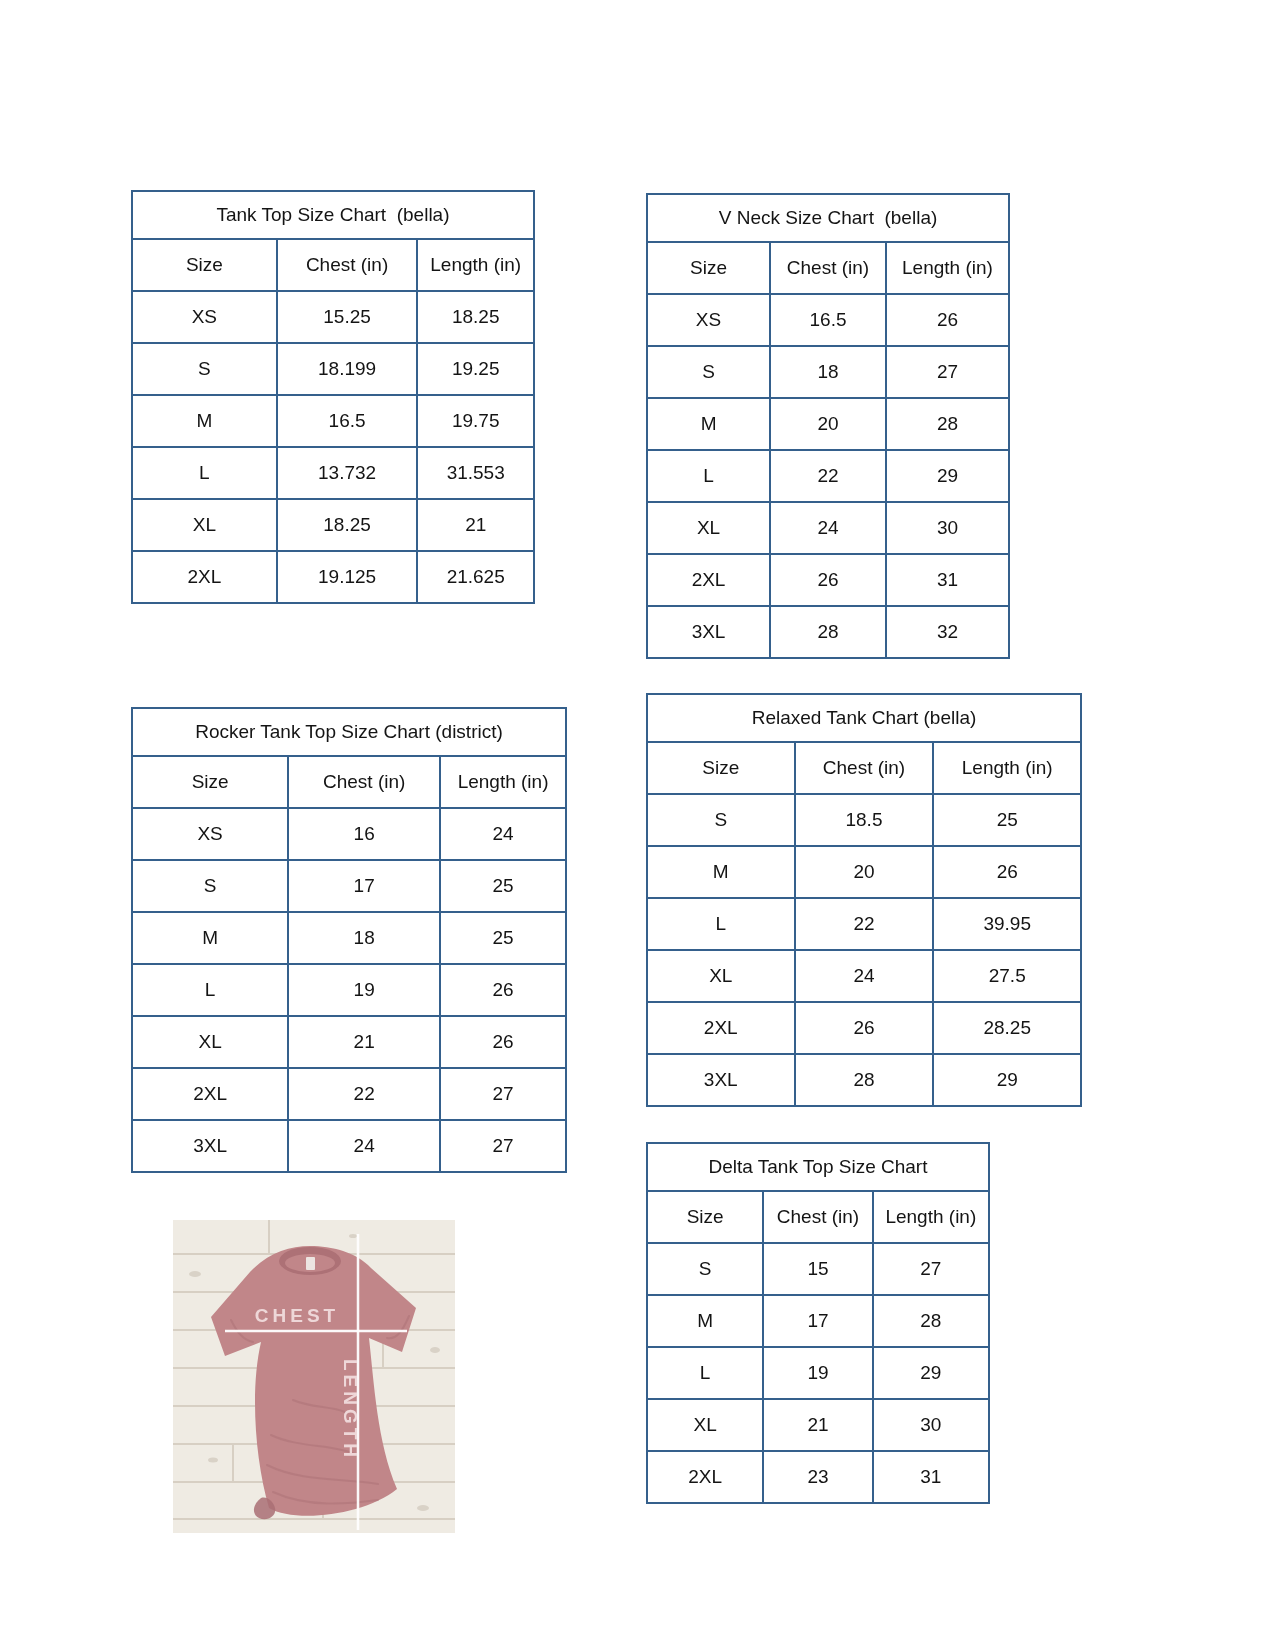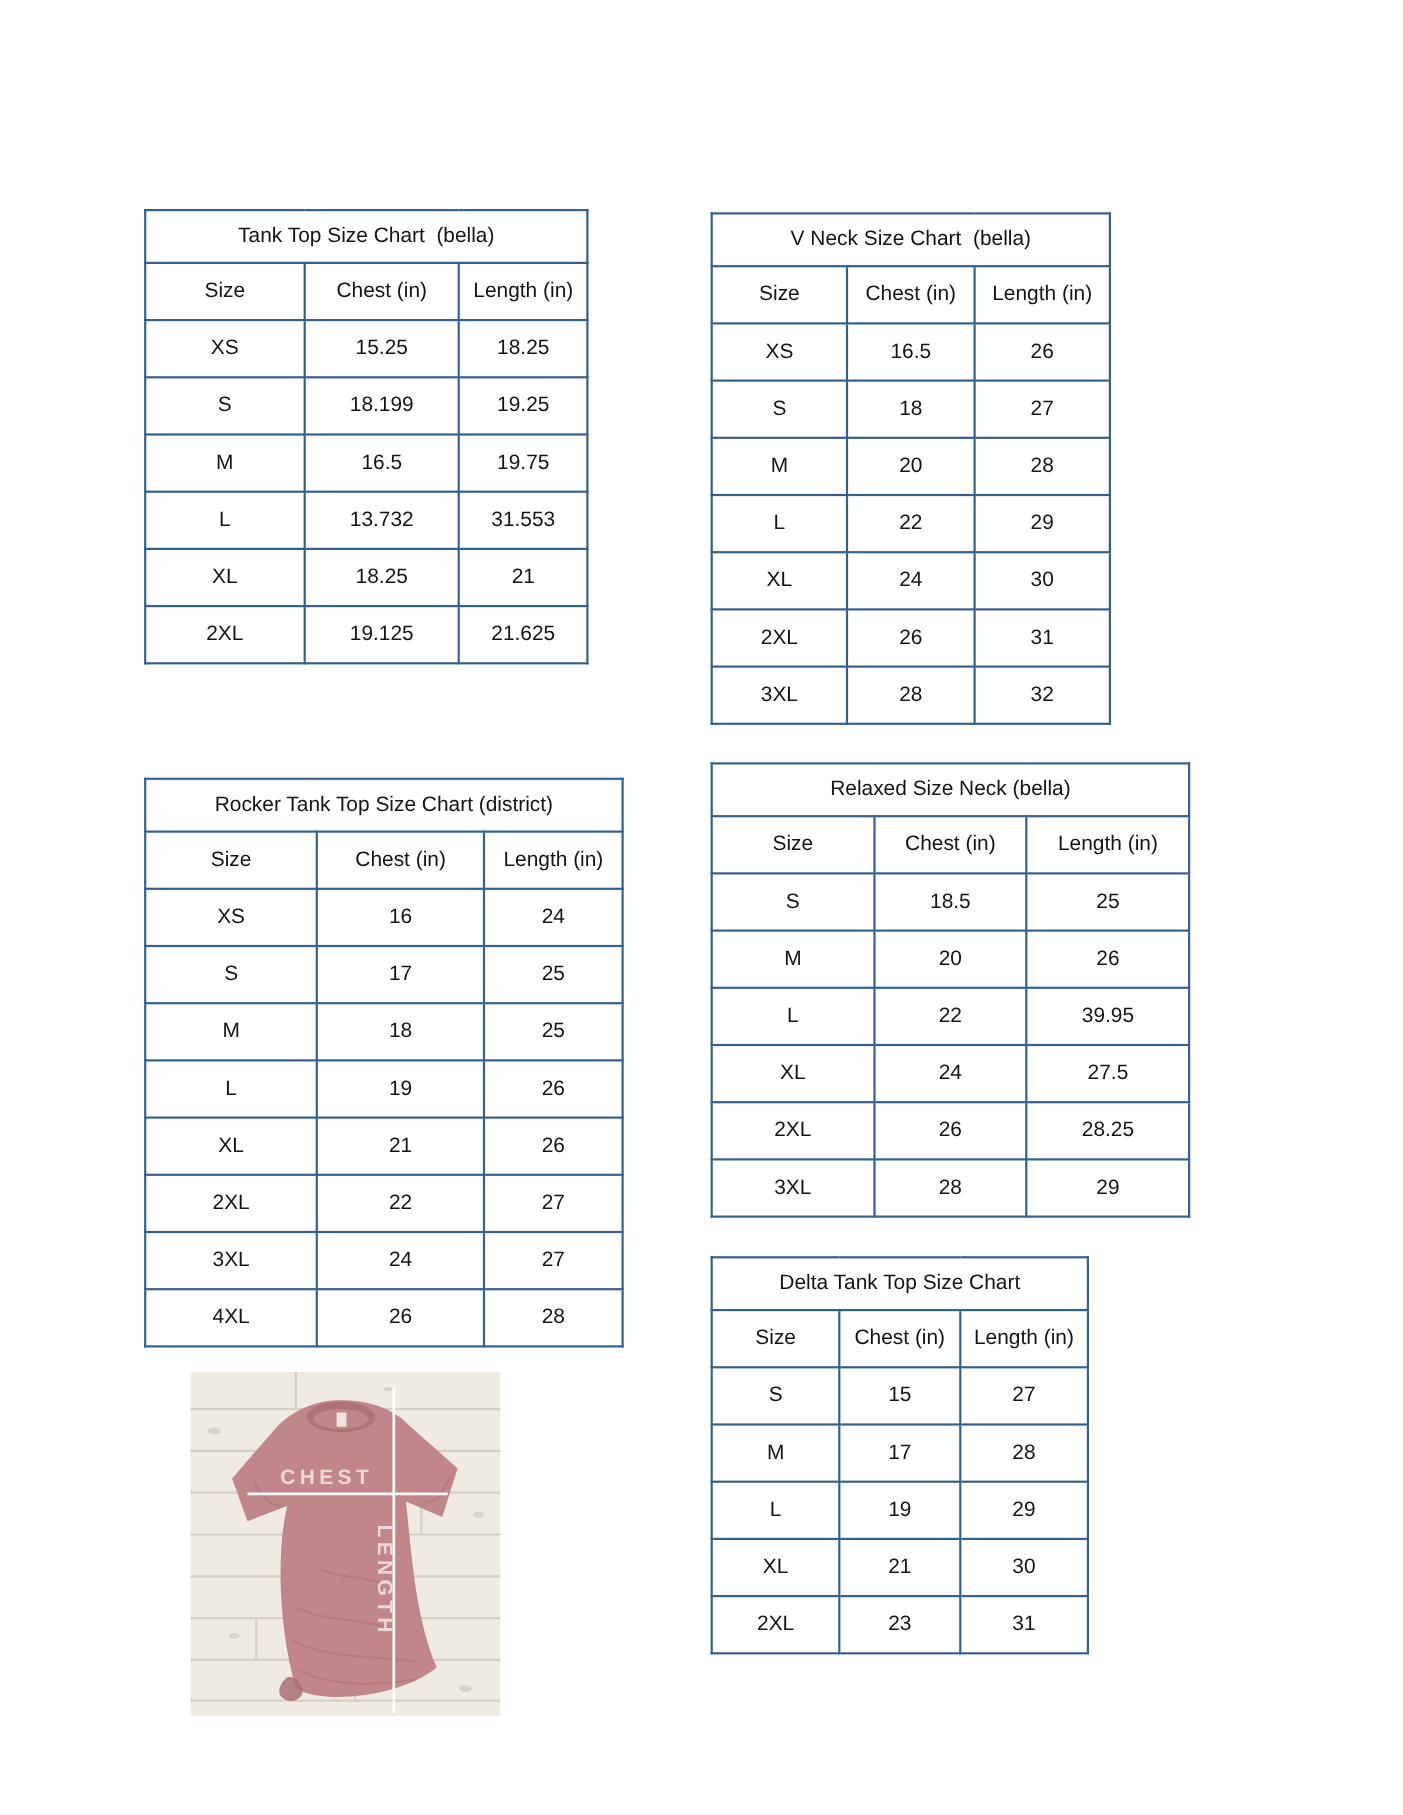--- a/index.html
+++ b/index.html
@@ -220,7 +220,7 @@
       </colgroup>
     <thead>
       <tr class="title-row">
-        <th colspan="3">Relaxed Size Neck (bella)</th>
+        <th colspan="3">Relaxed Tank Chart (bella)</th>
       </tr>
       <tr class="head-row">
           <th>Size</th>

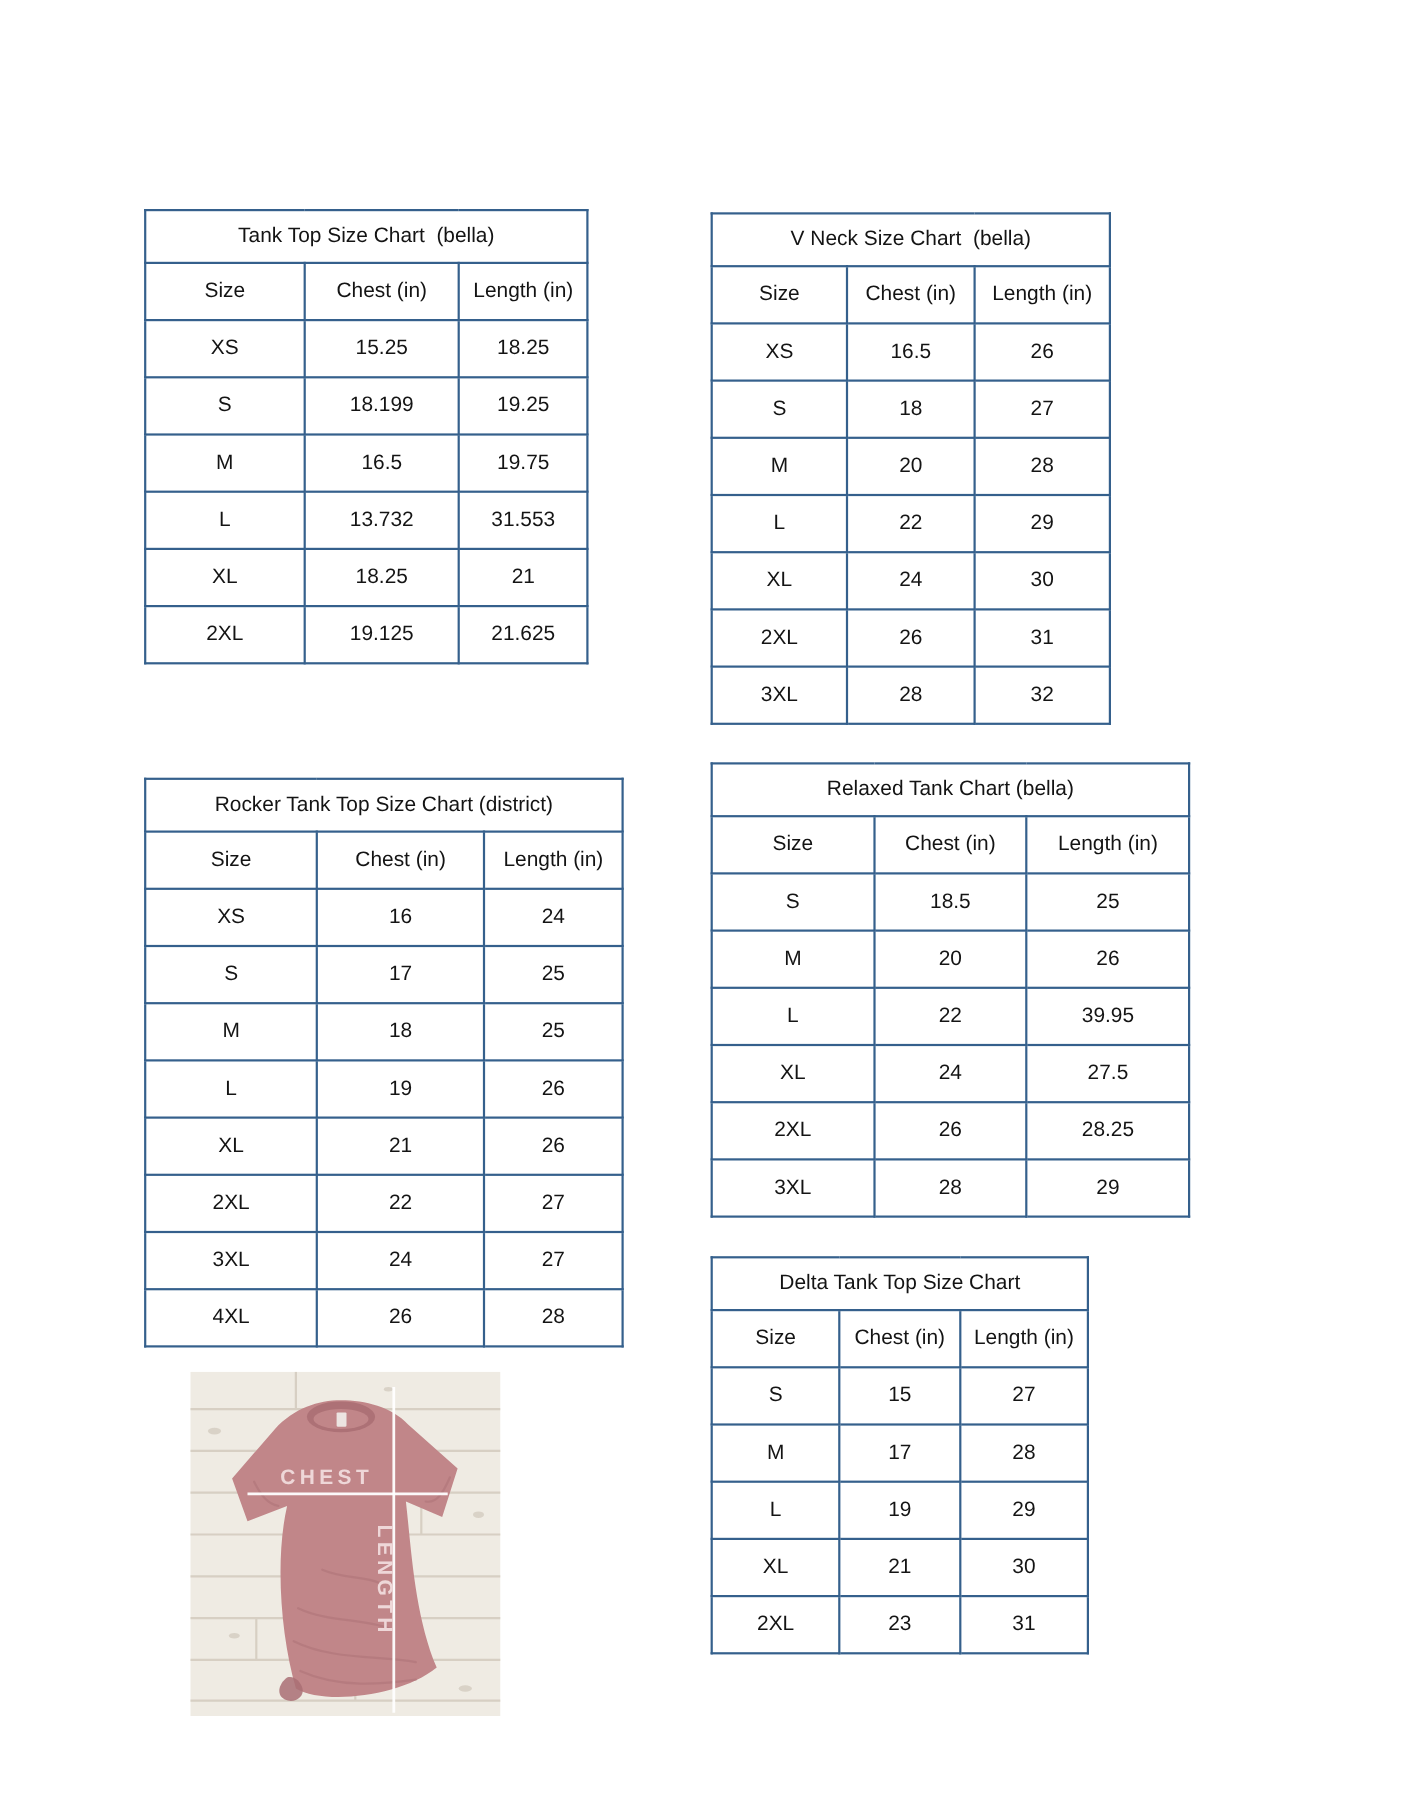--- a/index.html
+++ b/index.html
@@ -202,11 +202,6 @@
           <td>24</td>
           <td>27</td>
         </tr>
-        <tr>
-          <td>4XL</td>
-          <td>26</td>
-          <td>28</td>
-        </tr>
       </tbody>
   </table>
 </section>

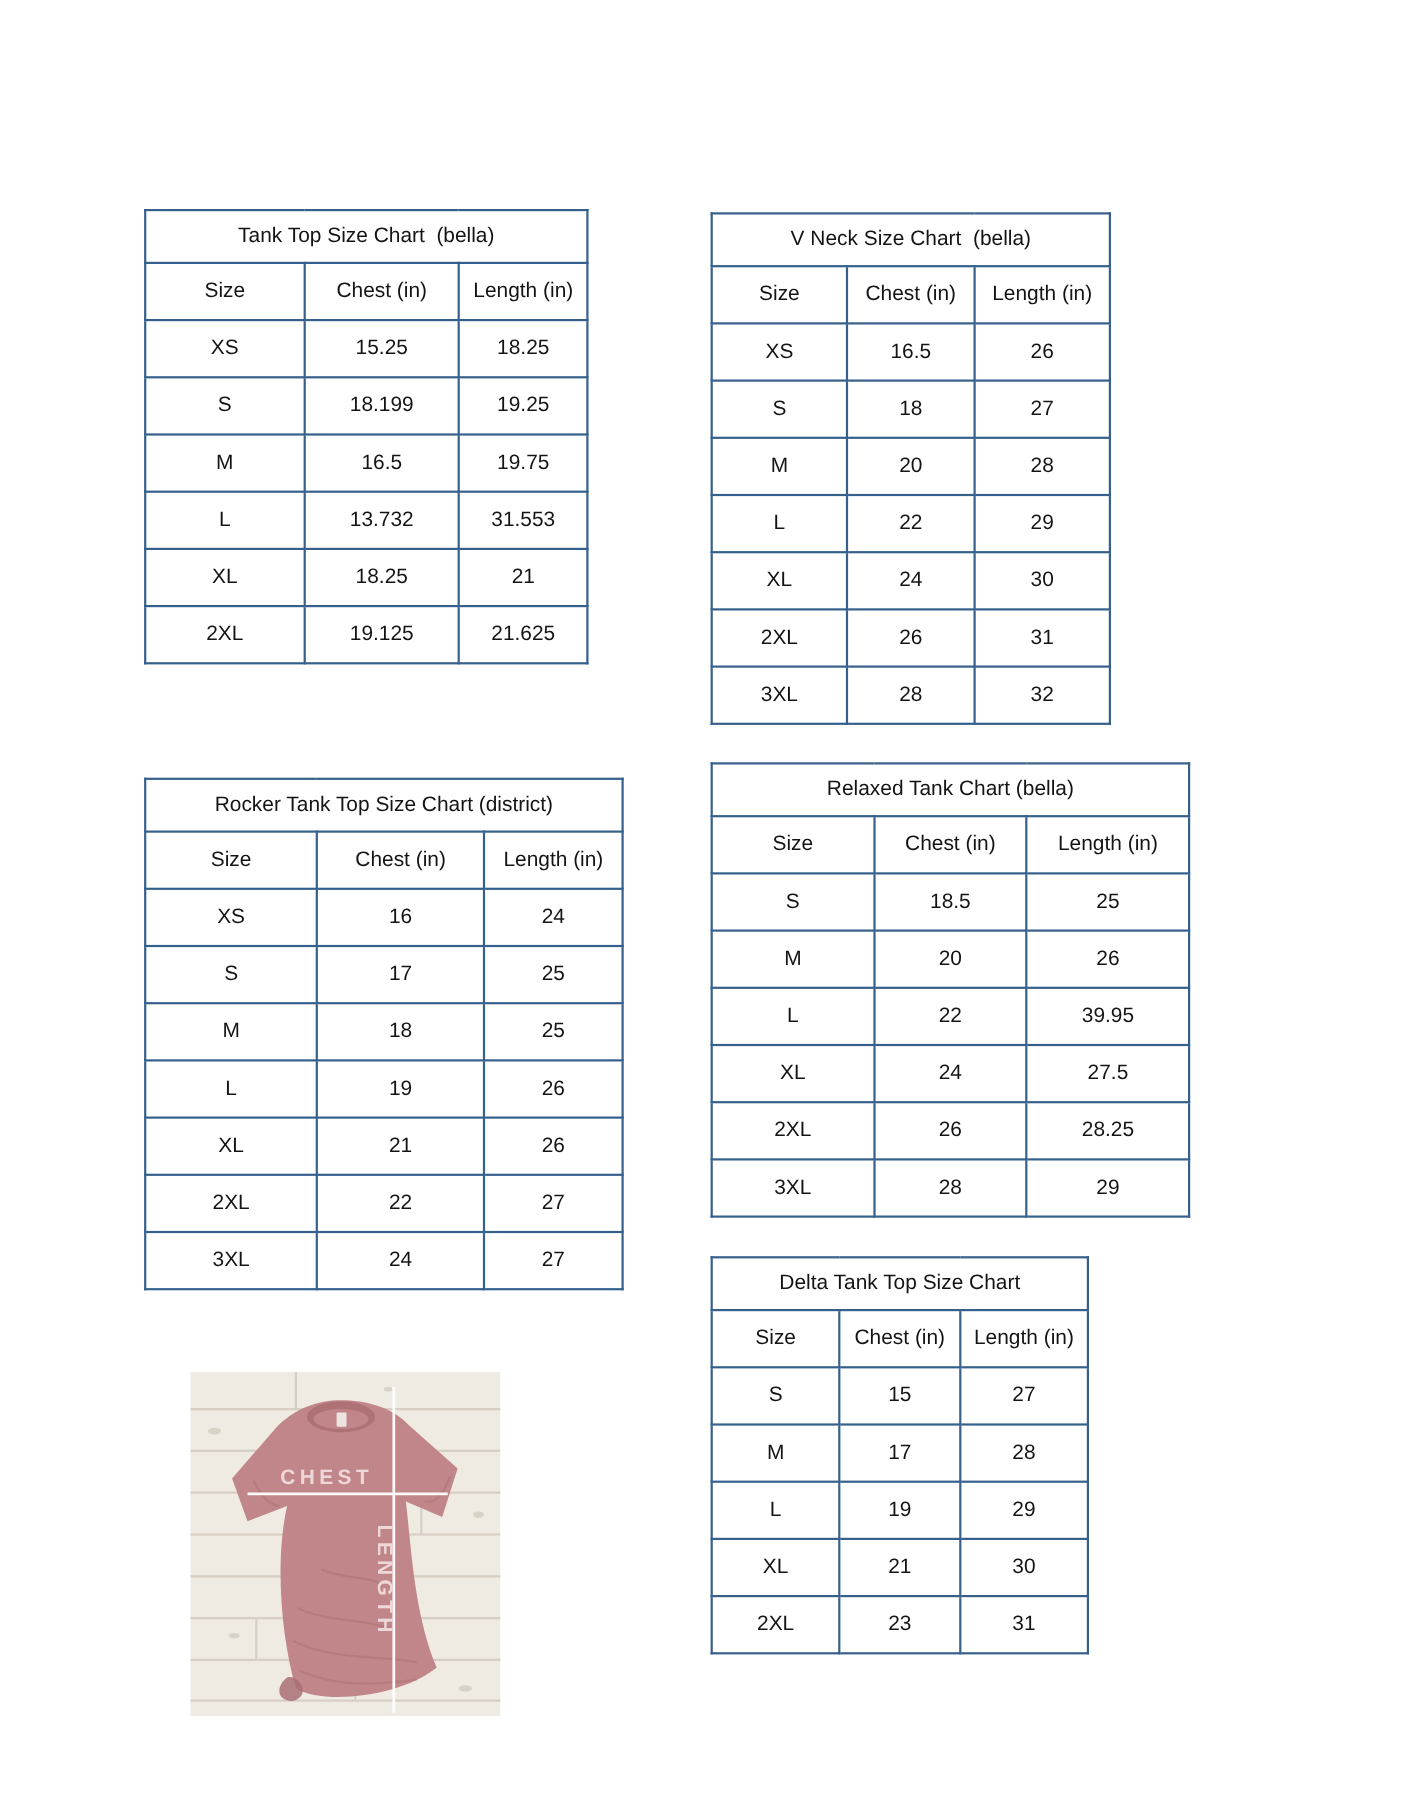--- a/index.html
+++ b/index.html
@@ -20,7 +20,7 @@
   #tbl-rocker {left:131px;top:707px;width:436px}
   #tbl-relaxed{left:646px;top:693px;width:436px}
   #tbl-delta  {left:646px;top:1142px;width:344px}
-  #shirt-photo{position:absolute;left:173px;top:1247px;width:282px;height:285px}
+  #shirt-photo{position:absolute;left:173px;top:1220px;width:282px;height:285px}
   .wood{fill:var(--wood,#efebe3)}
   .plank{stroke:var(--wood-plank,#d2cabd);stroke-width:2;fill:none;opacity:.85}
   .knot{fill:var(--wood-plank,#d2cabd);opacity:.75}

